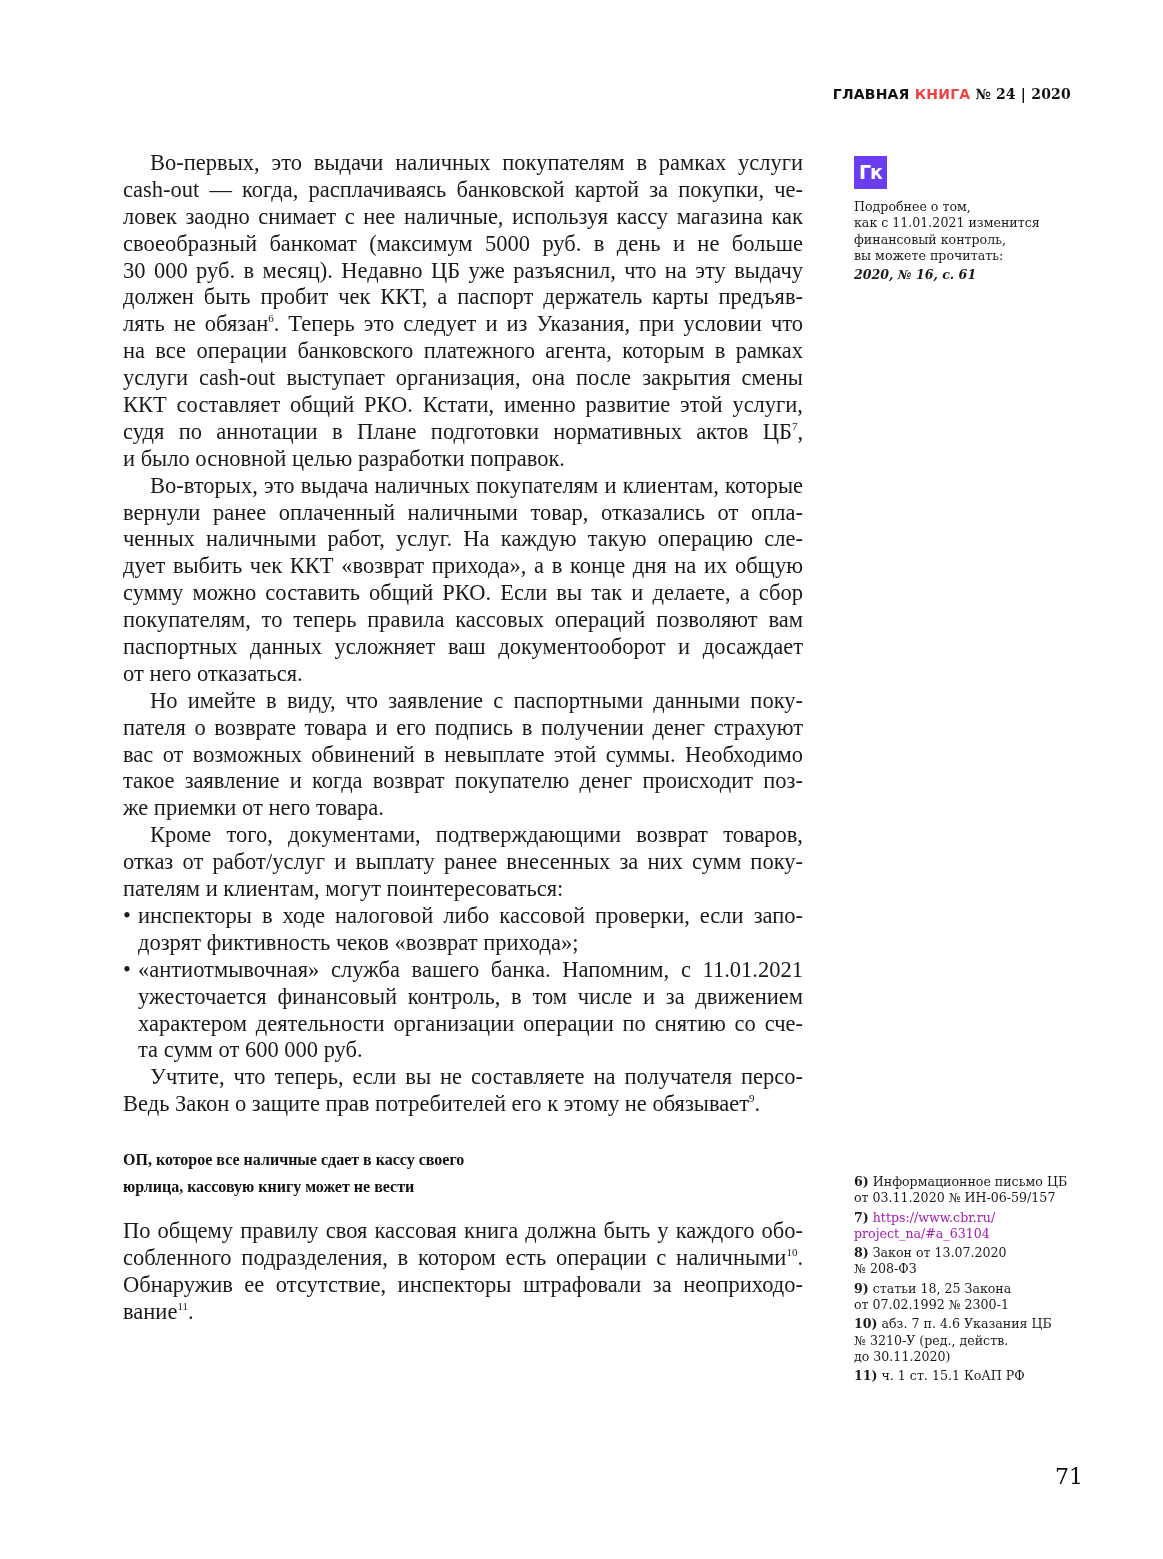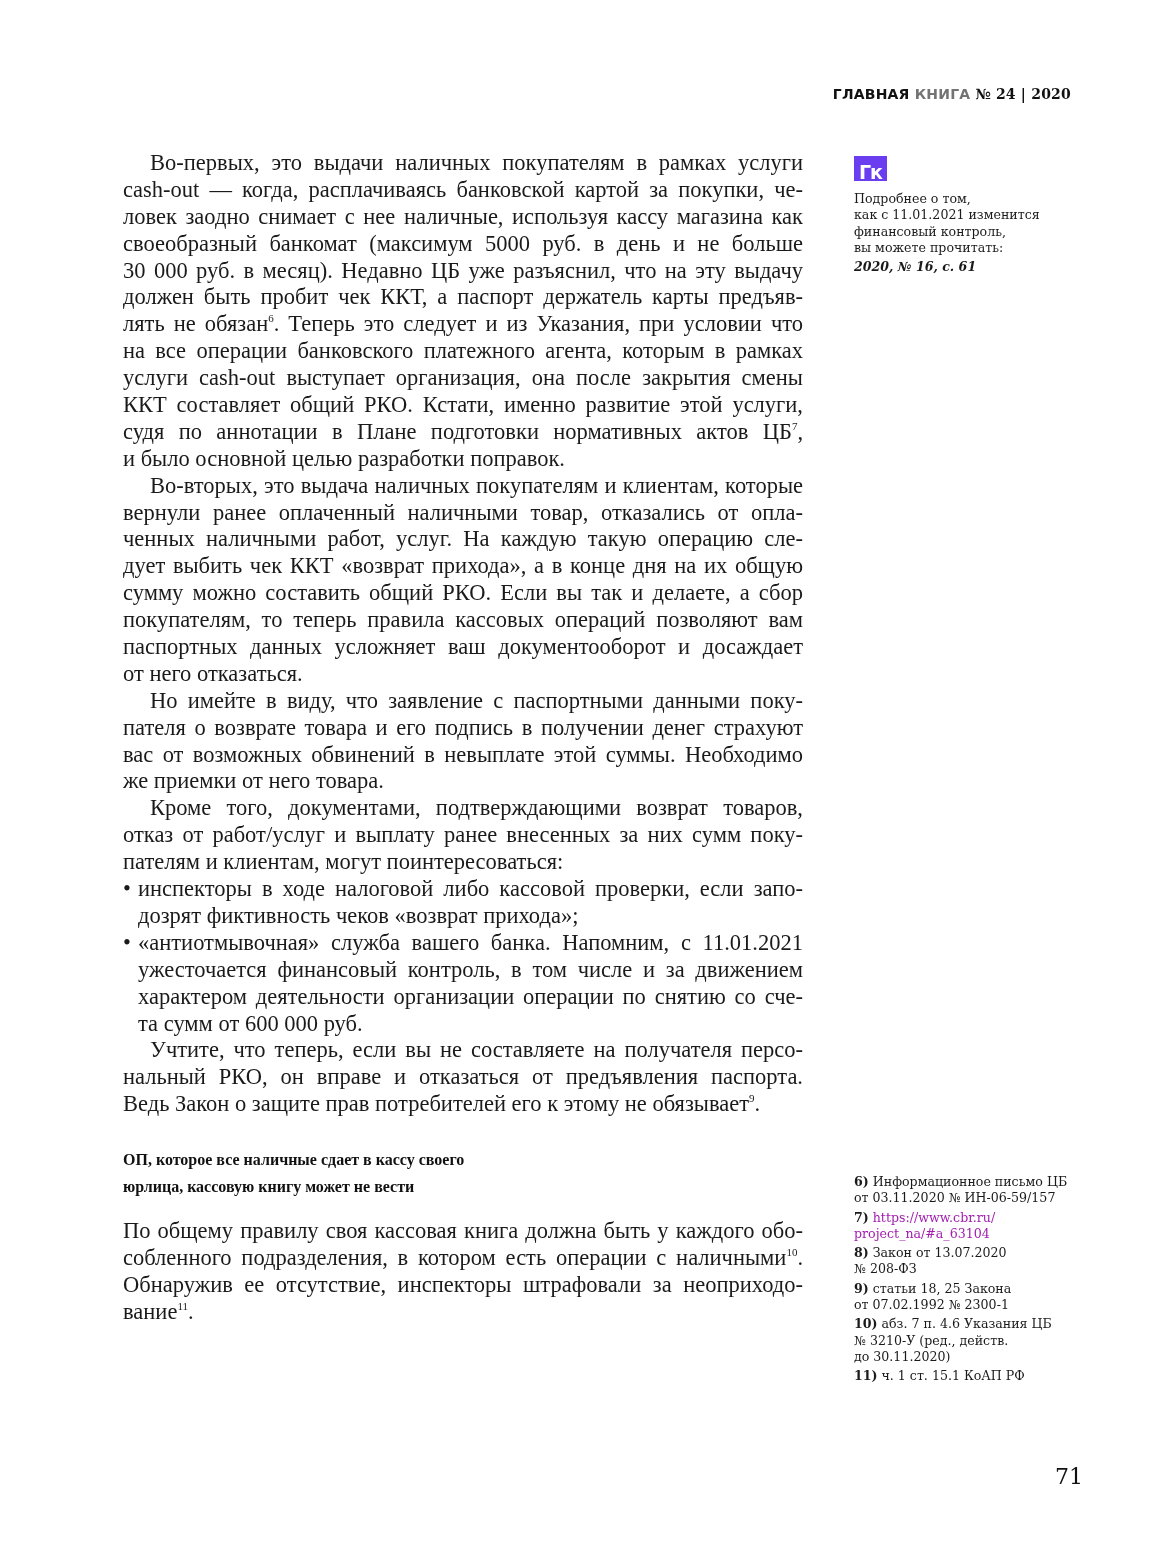--- a/index.html
+++ b/index.html
@@ -9,7 +9,7 @@
     font-family: "DejaVu Sans", sans-serif; font-weight: bold; font-size: 14px; letter-spacing: 0.2px;
     color: #111;
   }
-  .header .accent { color: #737373; }
+  .header .accent { color: #ef4444; }
   .header .issue { font-family: "DejaVu Serif", serif; font-weight: bold; }
   .main {
     position: absolute; left: 123px; top: 150px; width: 680px;

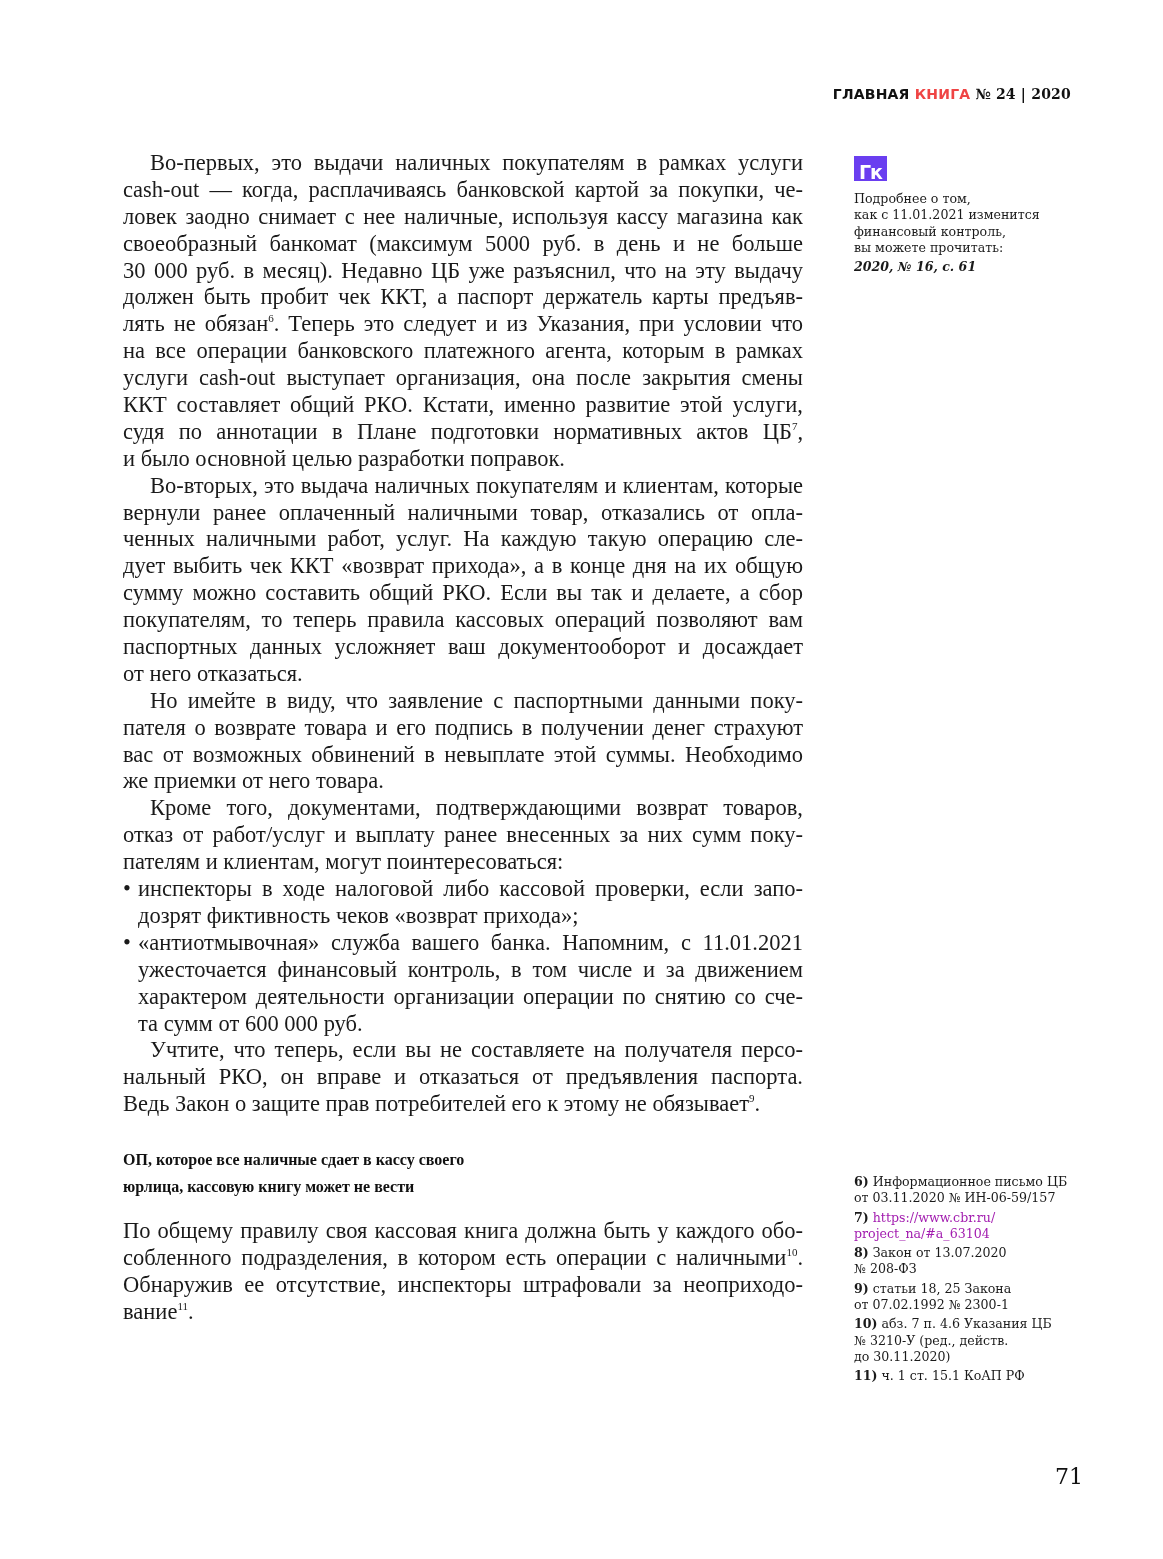--- a/index.html
+++ b/index.html
@@ -32,7 +32,7 @@
     font-family: "DejaVu Serif", serif; font-size: 12.6px; line-height: 16.3px; color: #1a1a1a;
   }
   .gk-logo {
-    width: 33px; height: 25px; background: #6a3ef0; color: #fff;
+    width: 33px; height: 33px; background: #6a3ef0; color: #fff;
     font-family: "DejaVu Sans", sans-serif; font-weight: bold; font-size: 19px; line-height: 33px;
     text-align: center; letter-spacing: -1px; margin-bottom: 10px;
   }

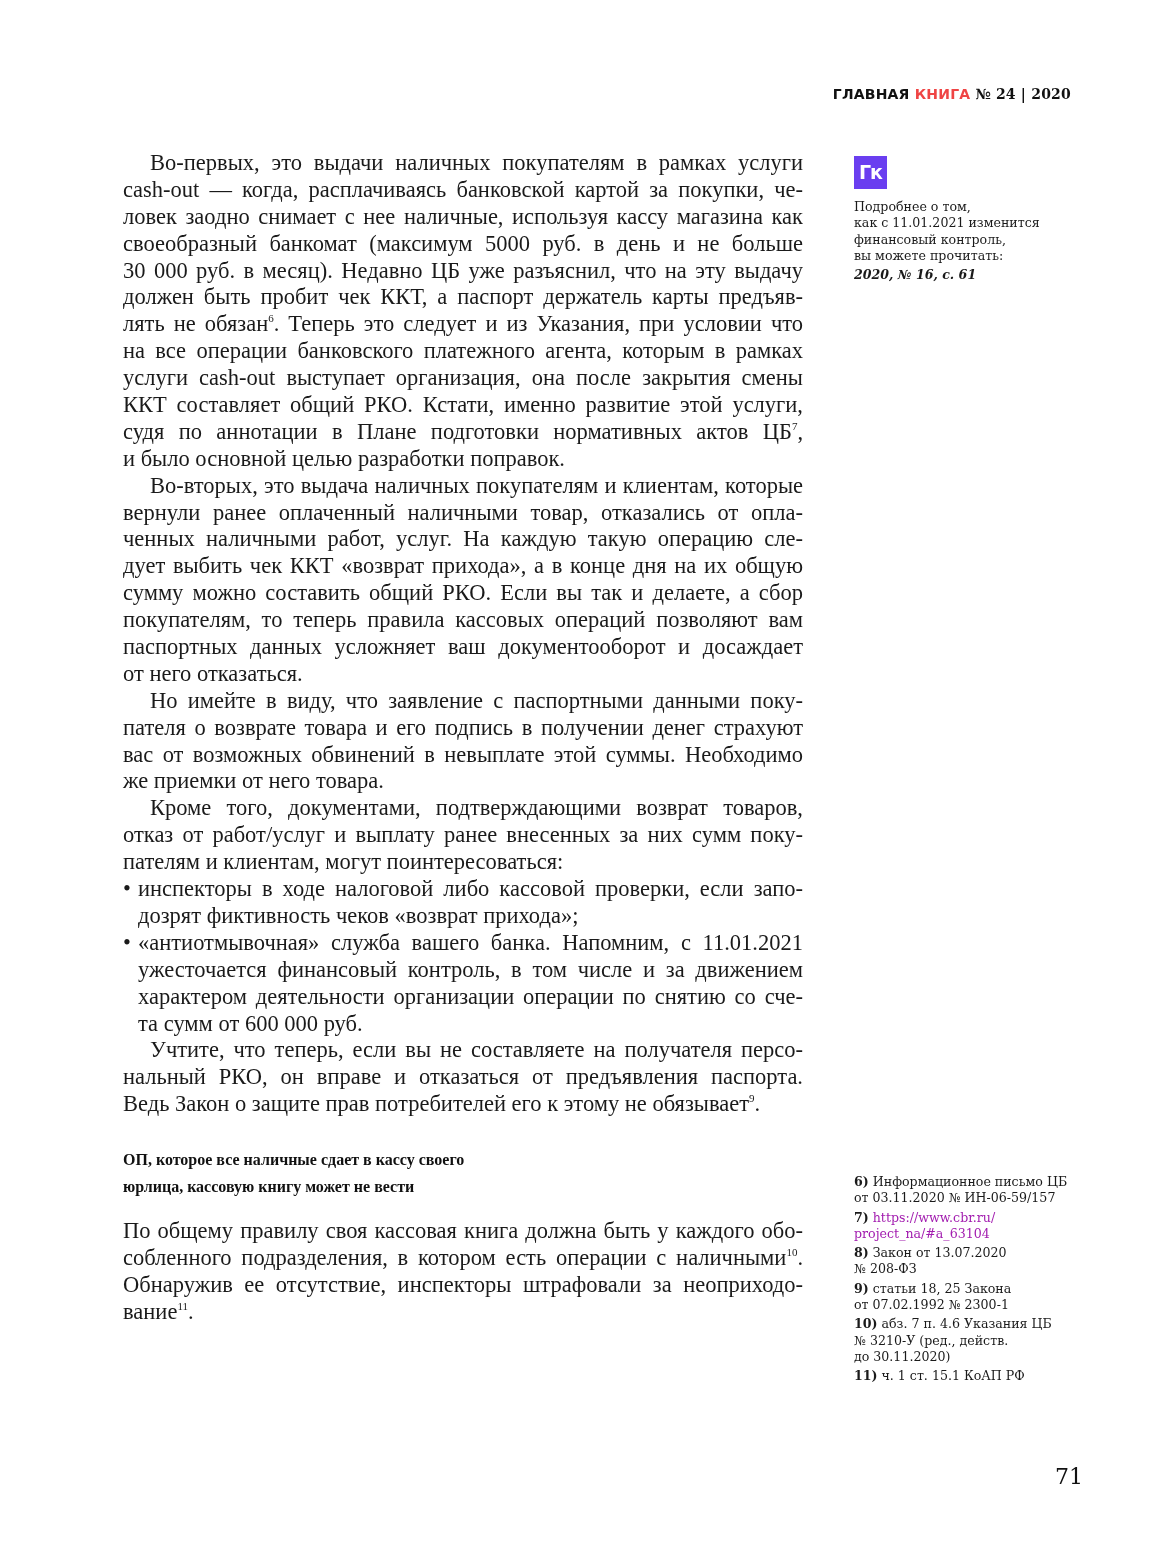--- a/index.html
+++ b/index.html
@@ -95,6 +95,7 @@
     <span class="line indent">Но имейте в виду, что заявление с паспортными данными поку-</span>
     <span class="line">пателя о возврате товара и его подпись в получении денег страхуют</span>
     <span class="line">вас от возможных обвинений в невыплате этой суммы. Необходимо</span>
+    <span class="line">такое заявление и когда возврат покупателю денег происходит поз-</span>
     <span class="line last">же приемки от него товара.</span>
   </div>
 

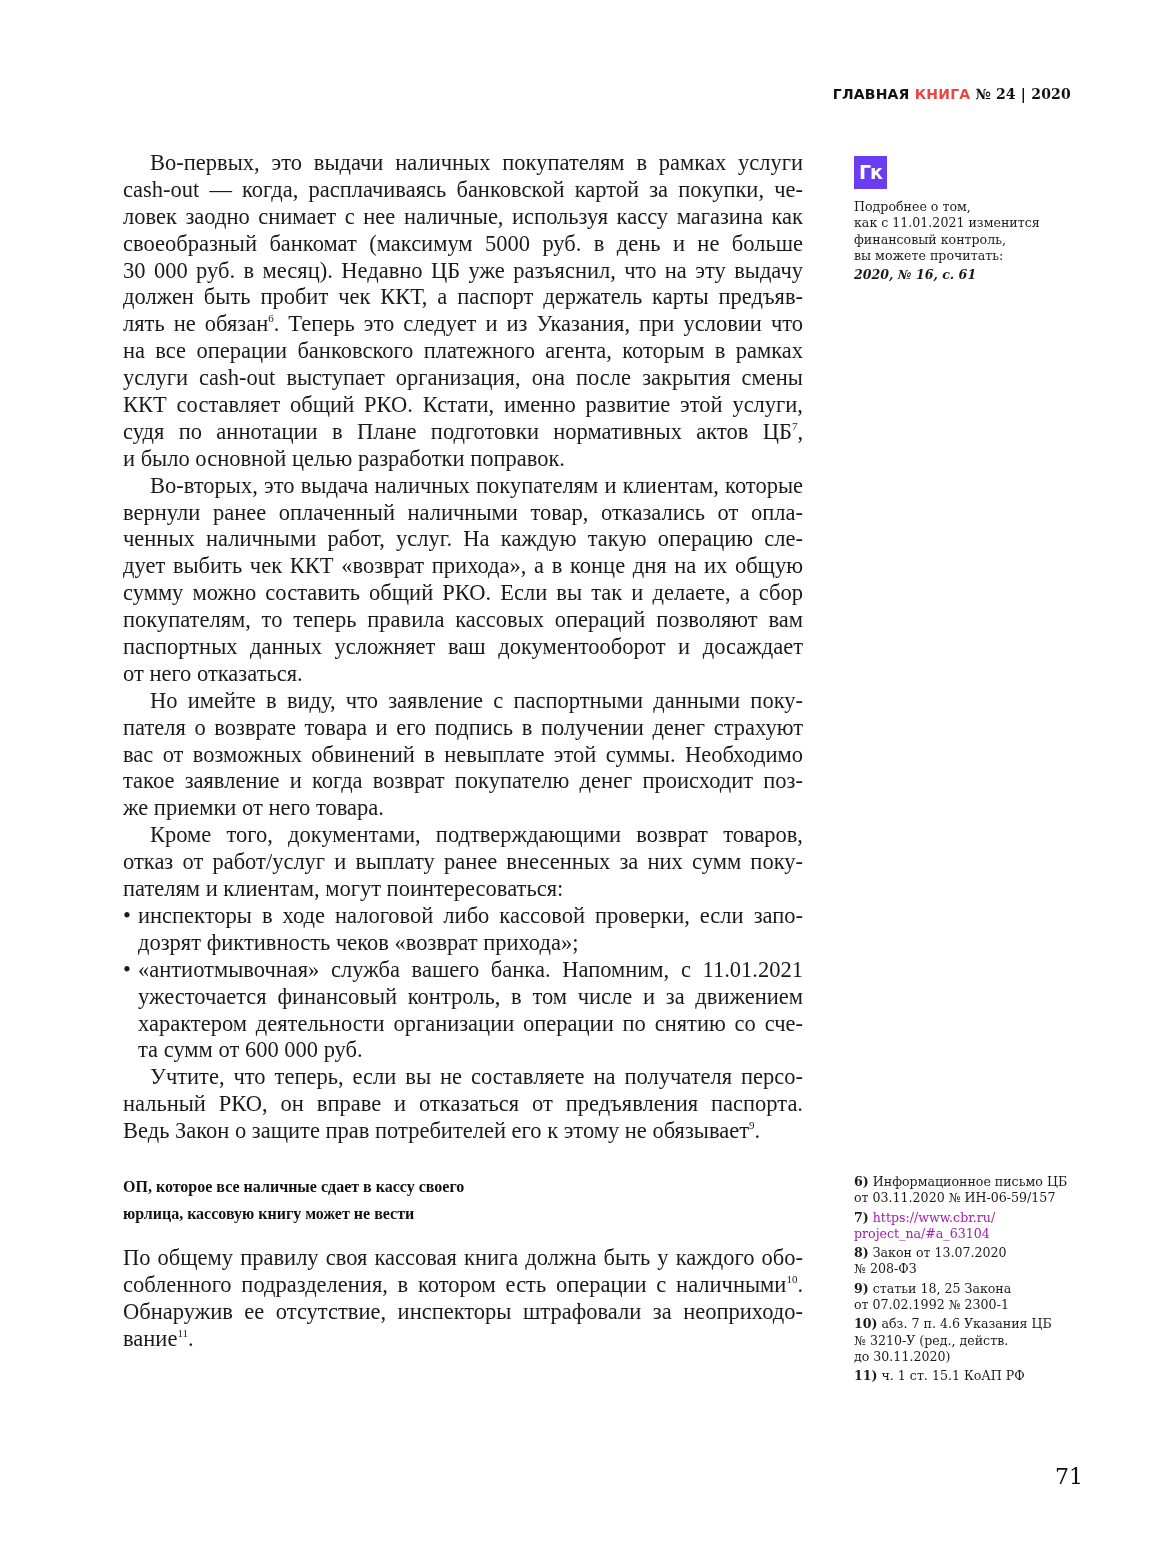--- a/index.html
+++ b/index.html
@@ -120,7 +120,6 @@
 
   <div>
     <span class="line indent">Учтите, что теперь, если вы не составляете на получателя персо-</span>
-    <span class="line">нальный РКО, он вправе и отказаться от предъявления паспорта.</span>
     <span class="line last"><span>Ведь Закон о защите прав потребителей его к этому не обязывает</span><sup>9</sup><span>.</span></span>
   </div>
 

